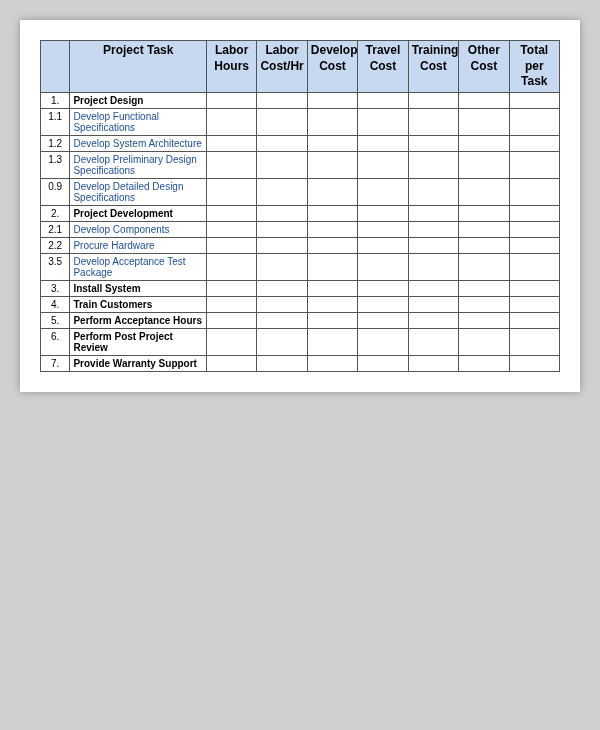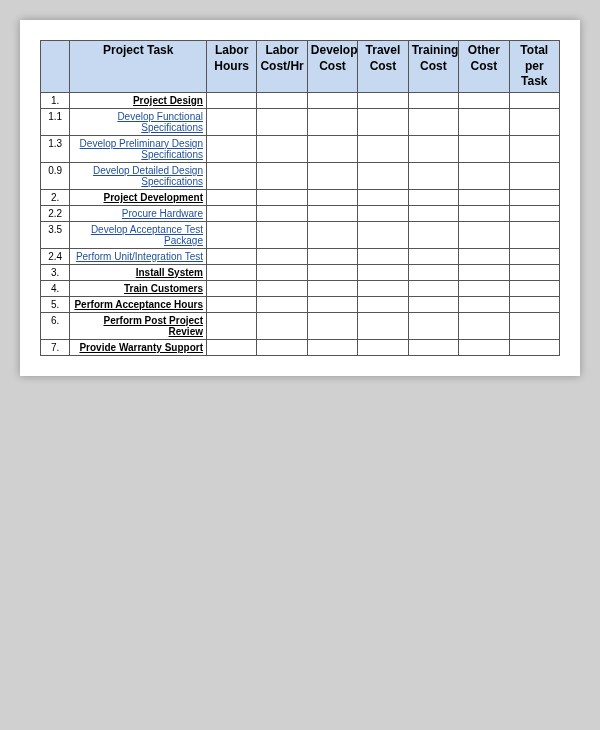--- a/index.html
+++ b/index.html
@@ -44,8 +44,7 @@
     }
     .task-name {
       color: #1f4e9e;
-      text-align: right;
-      text-decoration: underline;
+      text-align: left;
     }
     .main-task {
       font-weight: bold;

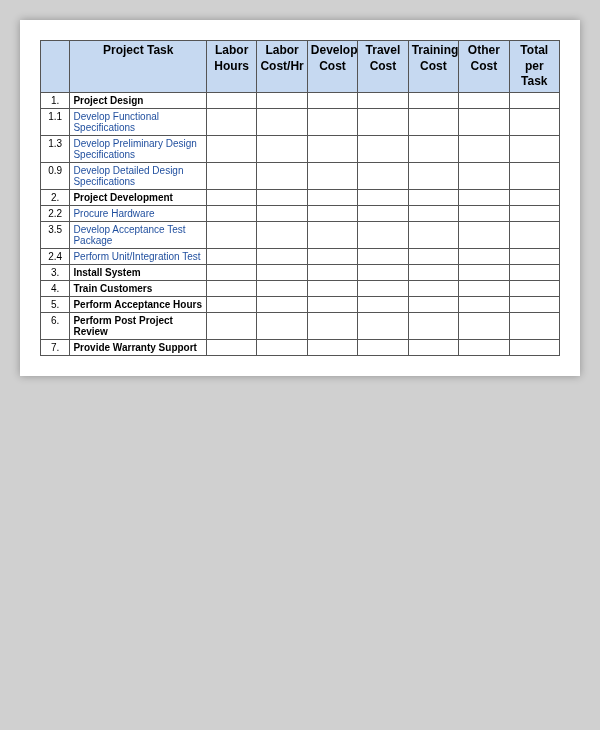--- a/index.html
+++ b/index.html
@@ -119,6 +119,17 @@
           <td></td>
         </tr>
         <tr>
+          <td class="task-id">1.2</td>
+          <td class="task-name">Develop System Architecture</td>
+          <td></td>
+          <td></td>
+          <td></td>
+          <td></td>
+          <td></td>
+          <td></td>
+          <td></td>
+        </tr>
+        <tr>
           <td class="task-id">1.3</td>
           <td class="task-name">Develop Preliminary Design Specifications</td>
           <td></td>

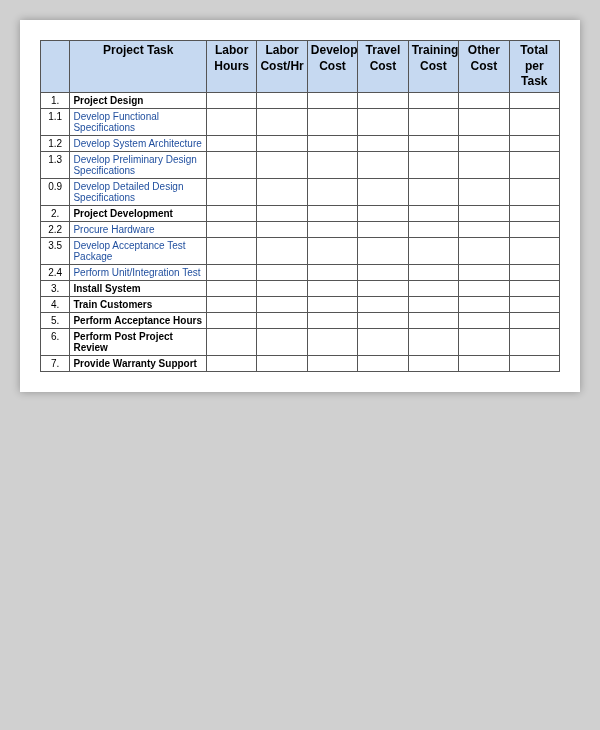--- a/index.html
+++ b/index.html
@@ -163,6 +163,17 @@
           <td></td>
         </tr>
         <tr>
+          <td class="task-id">2.1</td>
+          <td class="task-name">Develop Components</td>
+          <td></td>
+          <td></td>
+          <td></td>
+          <td></td>
+          <td></td>
+          <td></td>
+          <td></td>
+        </tr>
+        <tr>
           <td class="task-id">2.2</td>
           <td class="task-name">Procure Hardware</td>
           <td></td>

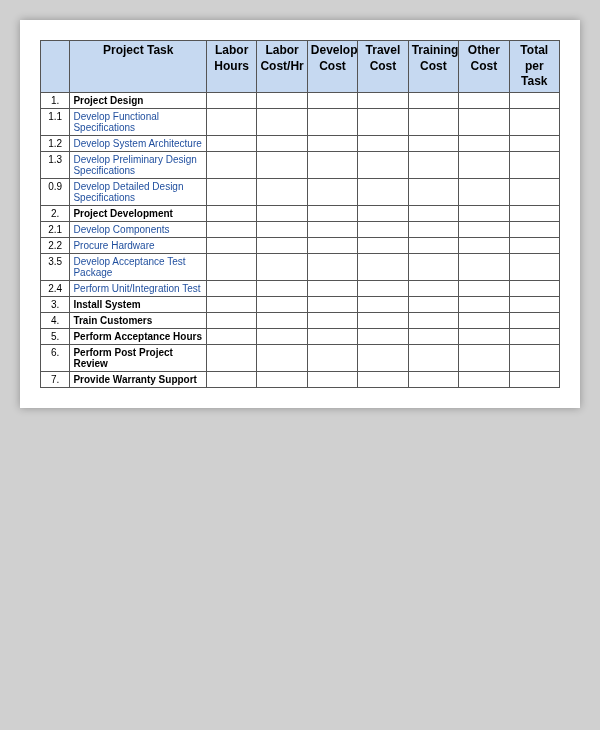--- a/index.html
+++ b/index.html
@@ -196,17 +196,6 @@
           <td></td>
         </tr>
         <tr>
-          <td class="task-id">2.4</td>
-          <td class="task-name">Perform Unit/Integration Test</td>
-          <td></td>
-          <td></td>
-          <td></td>
-          <td></td>
-          <td></td>
-          <td></td>
-          <td></td>
-        </tr>
-        <tr>
           <td class="task-id">3.</td>
           <td class="task-name main-task">Install System</td>
           <td></td>

